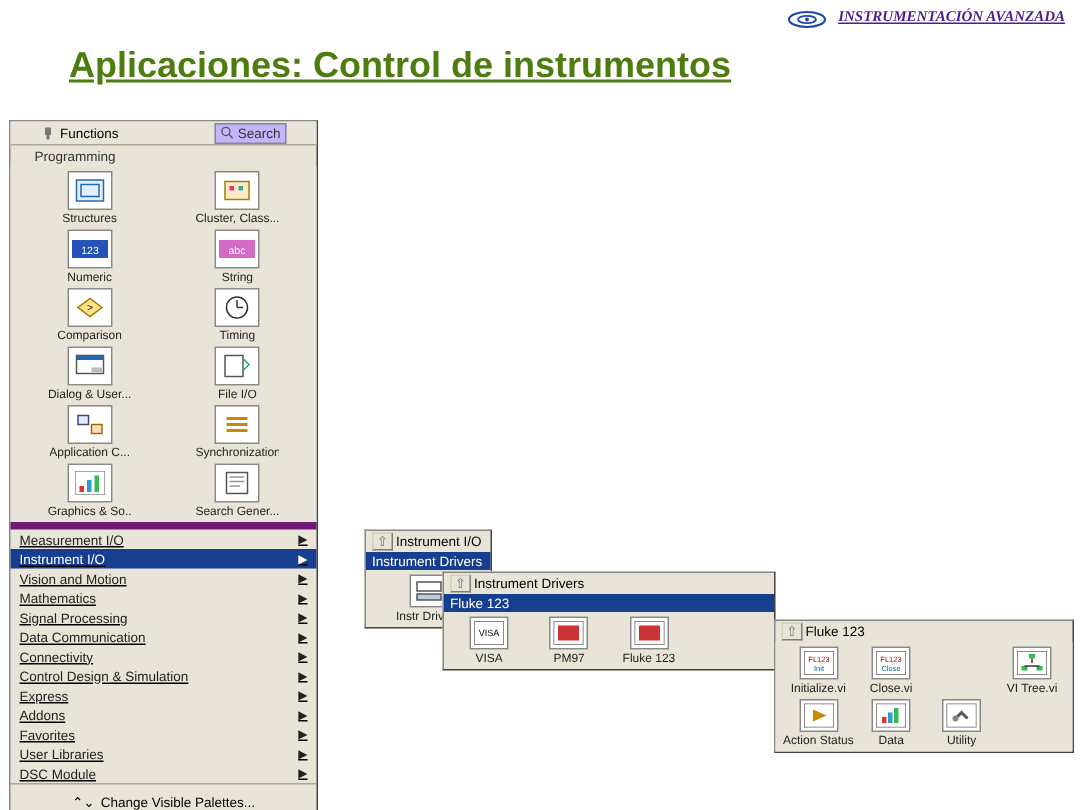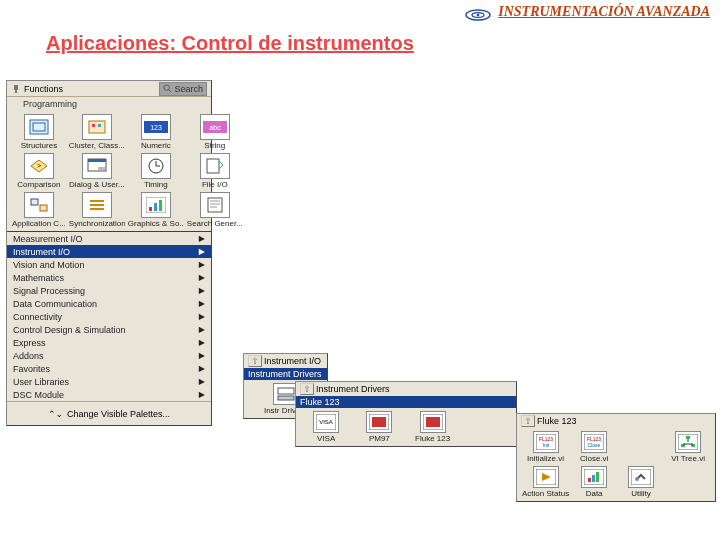--- a/index.html
+++ b/index.html
@@ -17,10 +17,10 @@
   }
   .header-title {
     font-family: "Times New Roman", serif;
-    font-size: 14px;
+    font-size: 10px;
     font-weight: bold;
     font-style: italic;
-    color: #c2410c;
+    color: #4c1d95;
     text-decoration: underline;
     display: inline-block;
   }

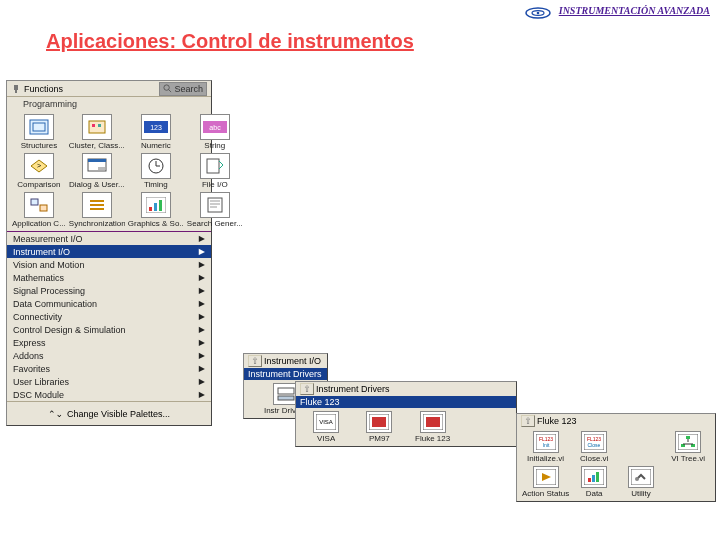--- a/index.html
+++ b/index.html
@@ -34,10 +34,10 @@
   .logo svg { width: 100%; height: 100%; }
   .page-title {
     font-family: Arial, sans-serif;
-    font-size: 20px;
+    font-size: 24px;
     font-weight: bold;
     text-decoration: underline;
-    color: #ef4444;
+    color: #4d7c0f;
     margin: 8px 0 4px 46px;
   }
   .panel {

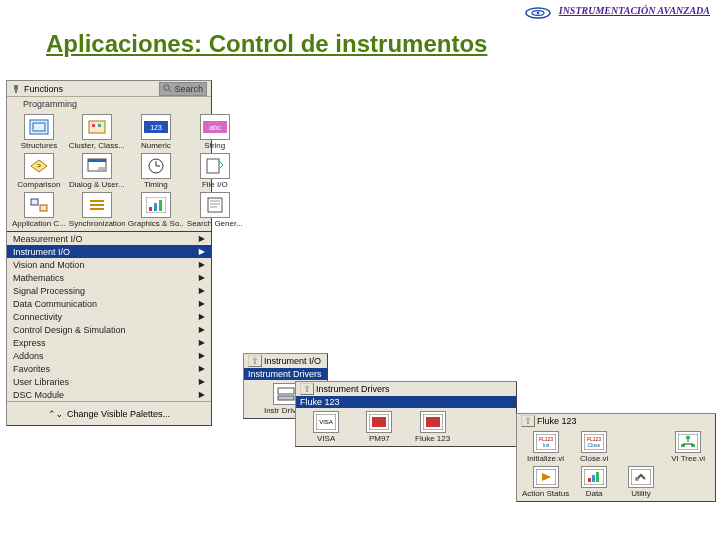--- a/index.html
+++ b/index.html
@@ -52,7 +52,7 @@
     align-items: center;
     background: #e8e4d8;
     border-bottom: 1px solid #b0a890;
-    padding: 2px 4px;
+    padding: 2px 20px;
     font-size: 9px;
     height: 16px;
   }

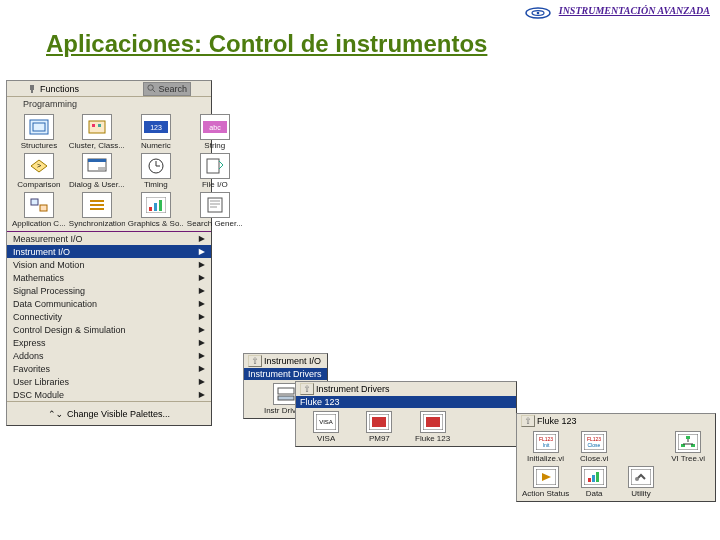--- a/index.html
+++ b/index.html
@@ -75,7 +75,7 @@
     display: flex;
     align-items: center;
     border: 1px solid #888;
-    background: #a3a3a3;
+    background: #c4b5fd;
     padding: 0 3px;
     height: 14px;
   }

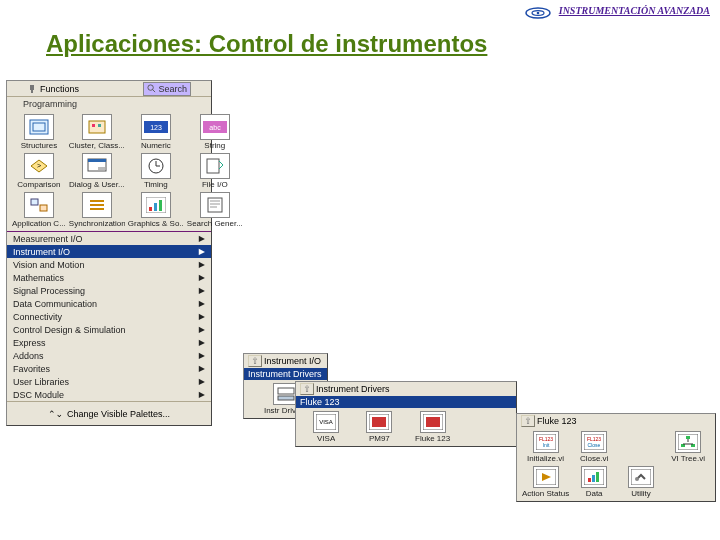--- a/index.html
+++ b/index.html
@@ -88,7 +88,7 @@
   }
   .icon-grid {
     display: grid;
-    grid-template-columns: repeat(4, 1fr);
+    grid-template-columns: repeat(2, 1fr);
     gap: 1px 1px;
     padding: 2px 4px 2px 4px;
     background: #e8e4d8;

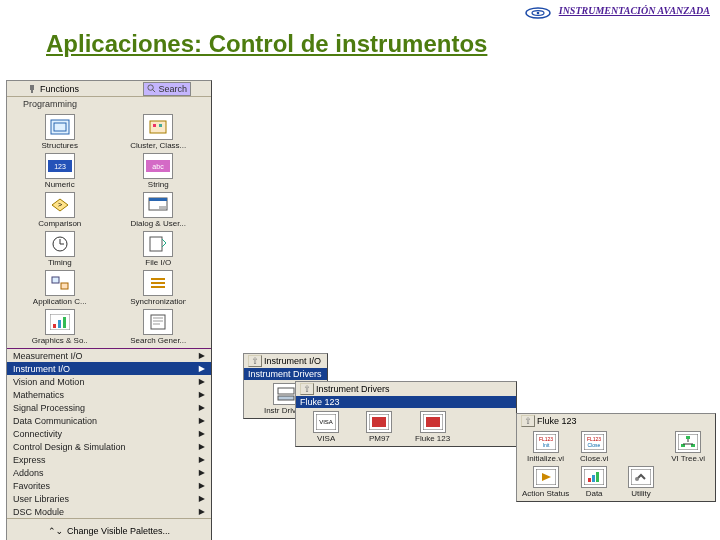--- a/index.html
+++ b/index.html
@@ -245,16 +245,6 @@
       </div>
     <div class="cell">
         <div class="ico">
-          <svg class="icon-sq" width="20" height="16">
-            <rect x="1" y="1" width="18" height="12" fill="#fff" stroke="#555"></rect>
-            <rect x="1" y="1" width="18" height="3" fill="#2a66b0"></rect>
-            <rect x="11" y="9" width="7" height="3" fill="#bbb"></rect>
-          </svg>
-        </div>
-        <div class="lbl">Dialog &amp; User...</div>
-      </div>
-    <div class="cell">
-        <div class="ico">
           <svg class="icon-sq" width="18" height="18">
             <circle cx="9" cy="9" r="7" fill="#fff" stroke="#333"></circle>
             <line x1="9" y1="9" x2="9" y2="4" stroke="#333"></line>
@@ -262,6 +252,16 @@
           </svg>
         </div>
         <div class="lbl">Timing</div>
+      </div>
+    <div class="cell">
+        <div class="ico">
+          <svg class="icon-sq" width="20" height="16">
+            <rect x="1" y="1" width="18" height="12" fill="#fff" stroke="#555"></rect>
+            <rect x="1" y="1" width="18" height="3" fill="#2a66b0"></rect>
+            <rect x="11" y="9" width="7" height="3" fill="#bbb"></rect>
+          </svg>
+        </div>
+        <div class="lbl">Dialog &amp; User...</div>
       </div>
     <div class="cell">
         <div class="ico">

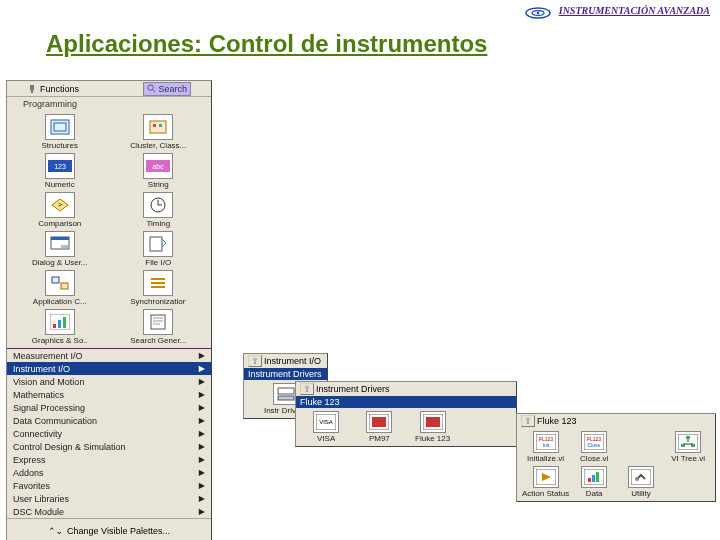--- a/index.html
+++ b/index.html
@@ -118,7 +118,8 @@
     text-overflow: clip;
   }
   .list {
-    border-top: 1px solid #701a75;
+    border-top: 5px solid #701a75;
+    text-decoration: underline;
   }
   .list-item {
     padding: 1px 6px 1px 6px;

